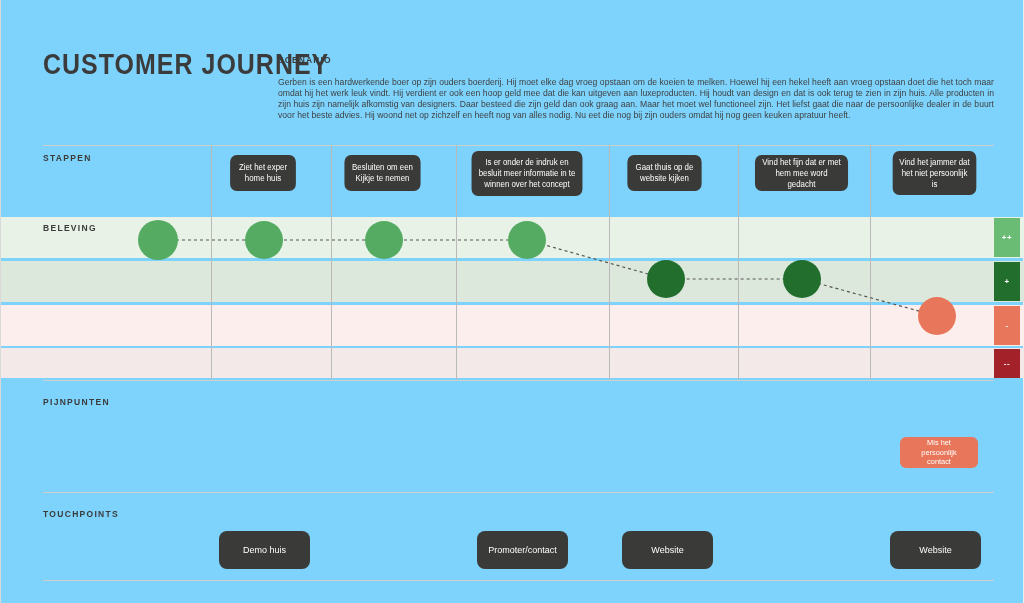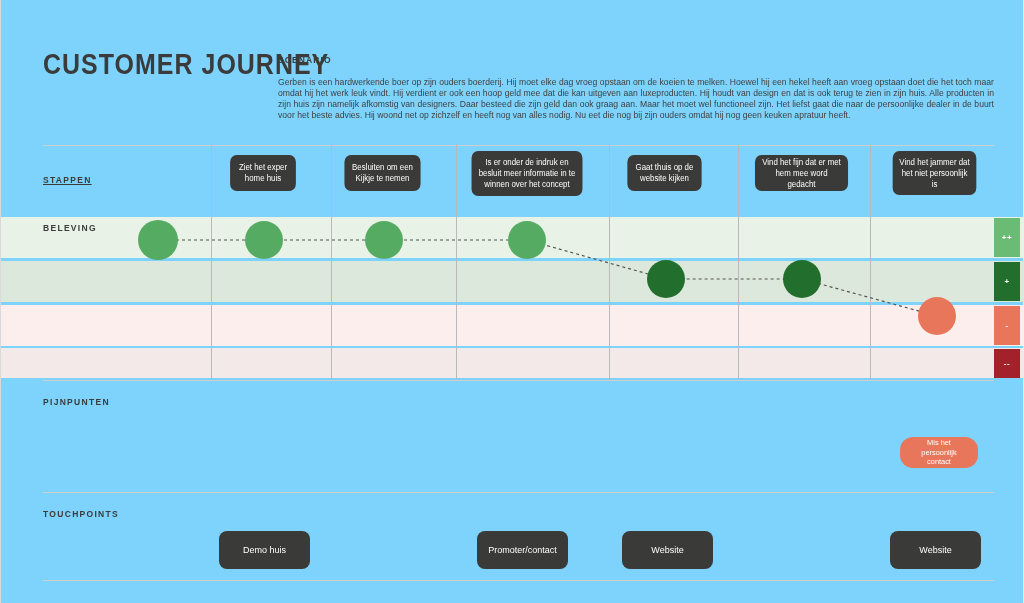--- a/index.html
+++ b/index.html
@@ -72,7 +72,7 @@
     letter-spacing: 1.3px;
     color: #3b3b3b;
   }
-  #label-stappen   { left: 42px; top: 175px; text-decoration: underline; }
+  #label-stappen   { left: 42px; top: 153px; }
   #label-beleving  { left: 42px; top: 223px; }
   #label-pijn      { left: 42px; top: 397px; }
   #label-touch     { left: 42px; top: 509px; }

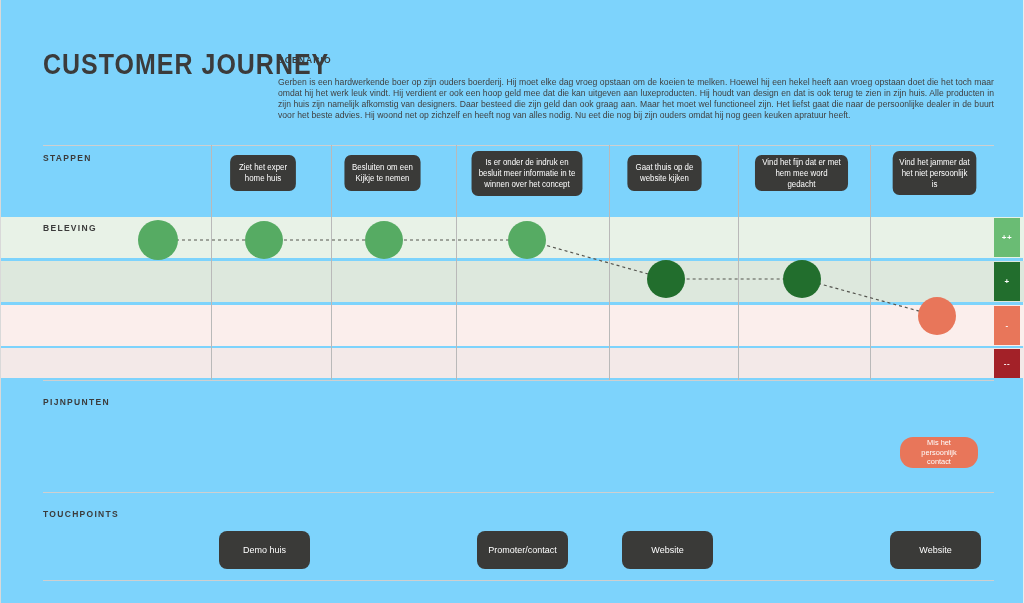--- a/index.html
+++ b/index.html
@@ -172,7 +172,7 @@
   .pain-box {
     position: absolute;
     background: #e8765a;
-    border-radius: 13px;
+    border-radius: 6px;
     color: #ffffff;
     font-size: 7.4px;
     line-height: 9.5px;

